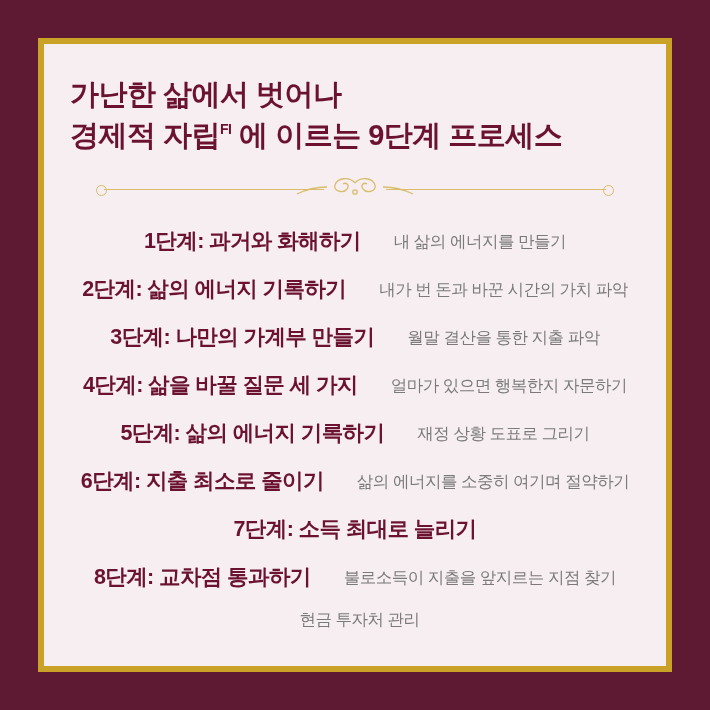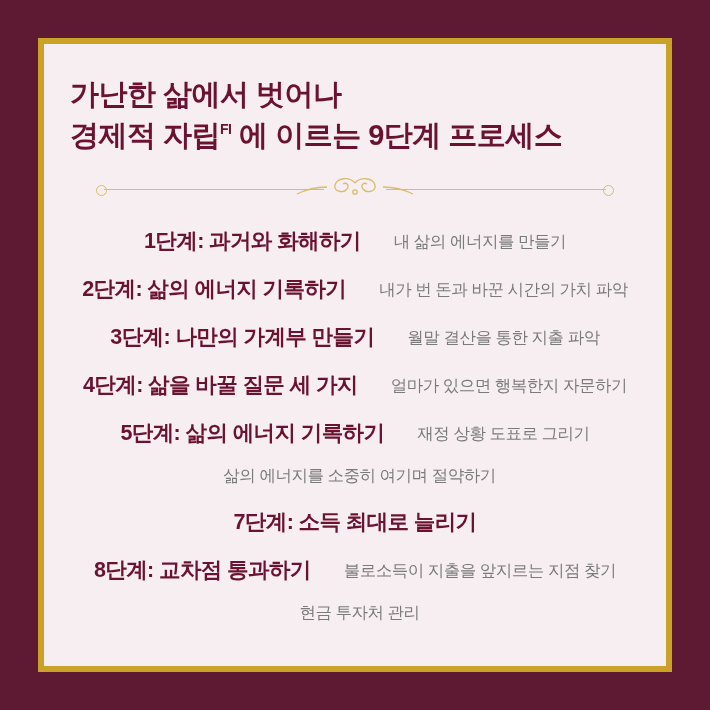--- a/index.html
+++ b/index.html
@@ -175,6 +175,7 @@
             <span class="step-desc">재정 상황 도표로 그리기</span>
           </div>
           <div class="step-row">
+            <span class="step-main">6단계: 지출 최소로 줄이기</span>
             <span class="step-desc">삶의 에너지를 소중히 여기며 절약하기</span>
           </div>
           <div class="step-row">

